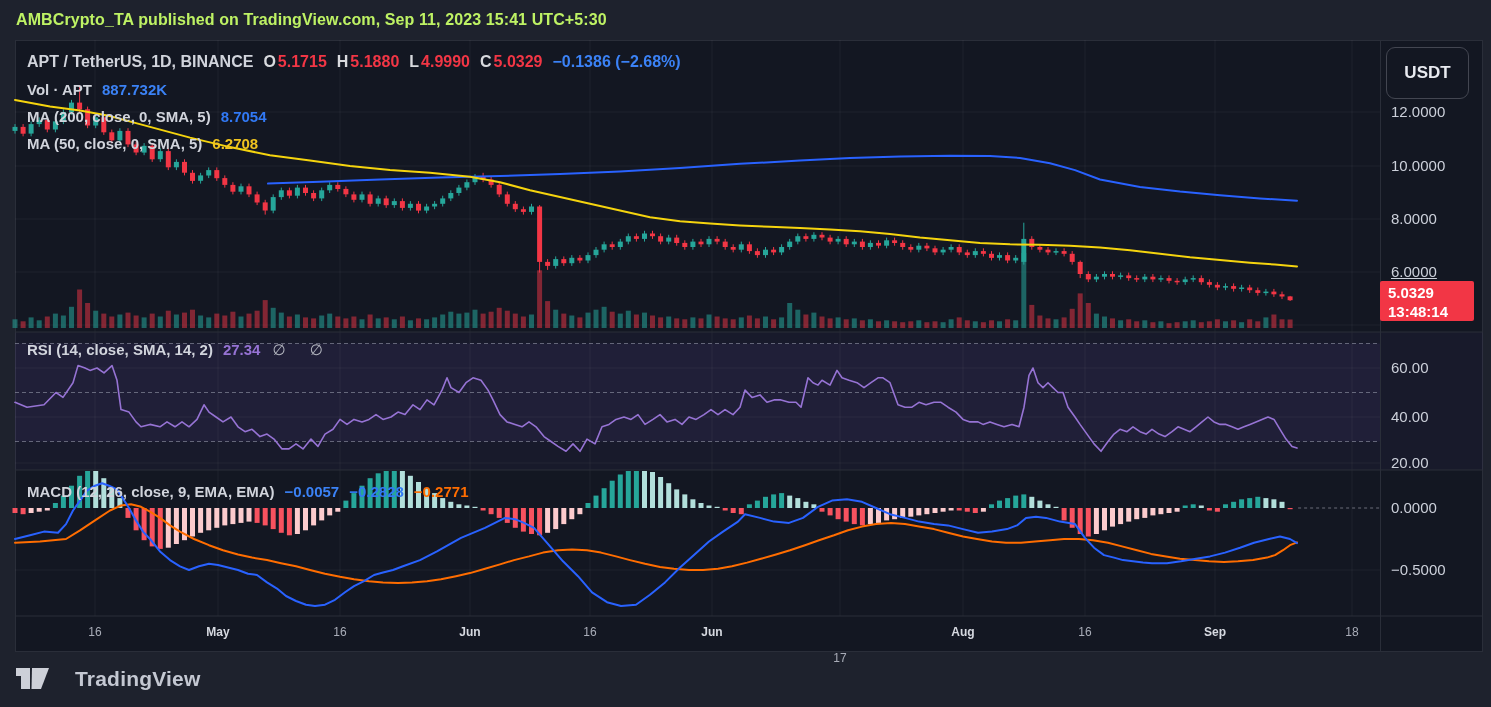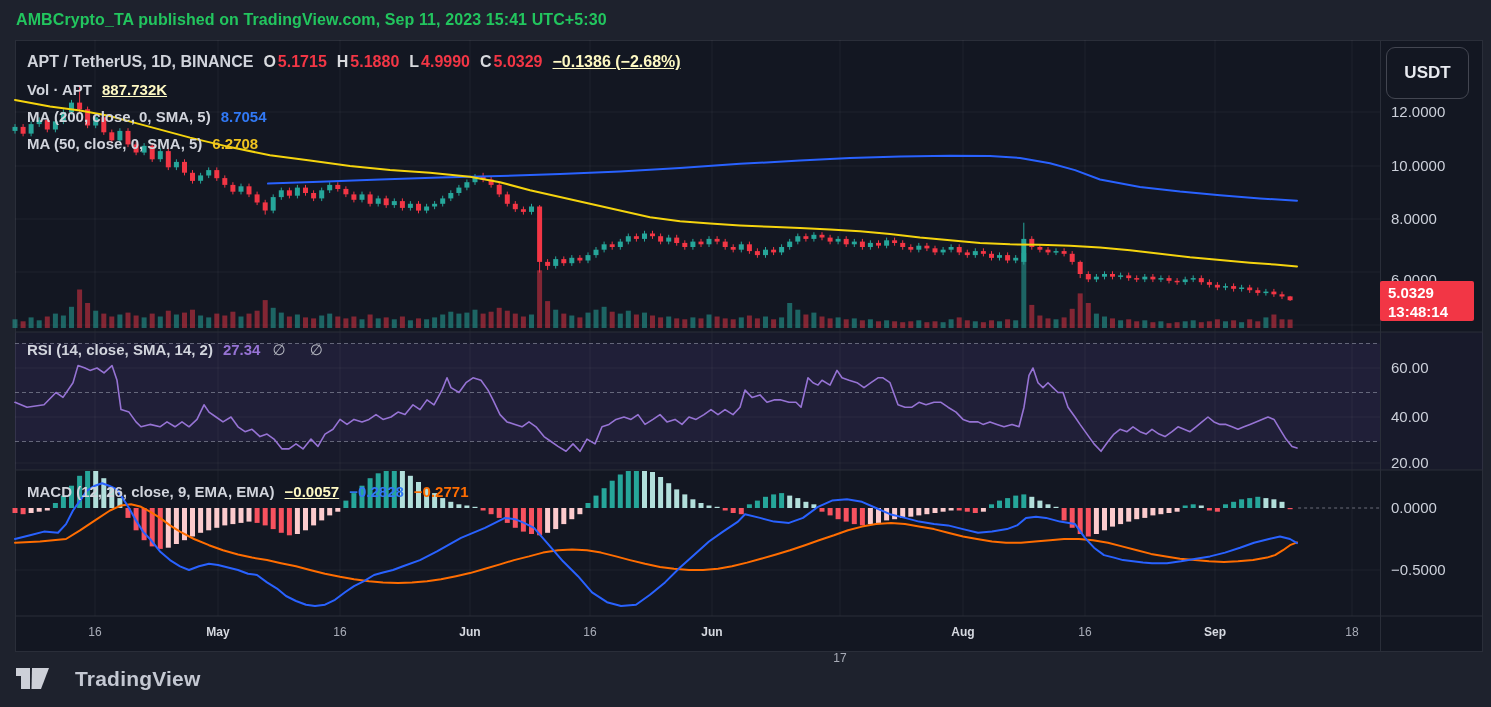--- a/index.html
+++ b/index.html
@@ -9,7 +9,7 @@
     font-family:"Liberation Sans","DejaVu Sans",sans-serif;
     -webkit-font-smoothing:antialiased;
   }
-  #attribution{position:absolute;left:16px;top:11px;font-size:16px;font-weight:700;color:#22c55e;letter-spacing:.1px;z-index:4;}
+  #attribution{position:absolute;left:16px;top:11px;font-size:16px;font-weight:700;color:#bef264;letter-spacing:.1px;z-index:4;}
   #chart-frame{position:absolute;left:15px;top:40px;width:1468px;height:612px;background:#131722;border:1px solid #2a2e39;box-sizing:border-box;z-index:1;}
   #chart-svg{position:absolute;left:0;top:0;z-index:2;}
   #axis-sep{position:absolute;left:1380px;top:40px;width:1px;height:612px;background:#2a2e39;z-index:3;}

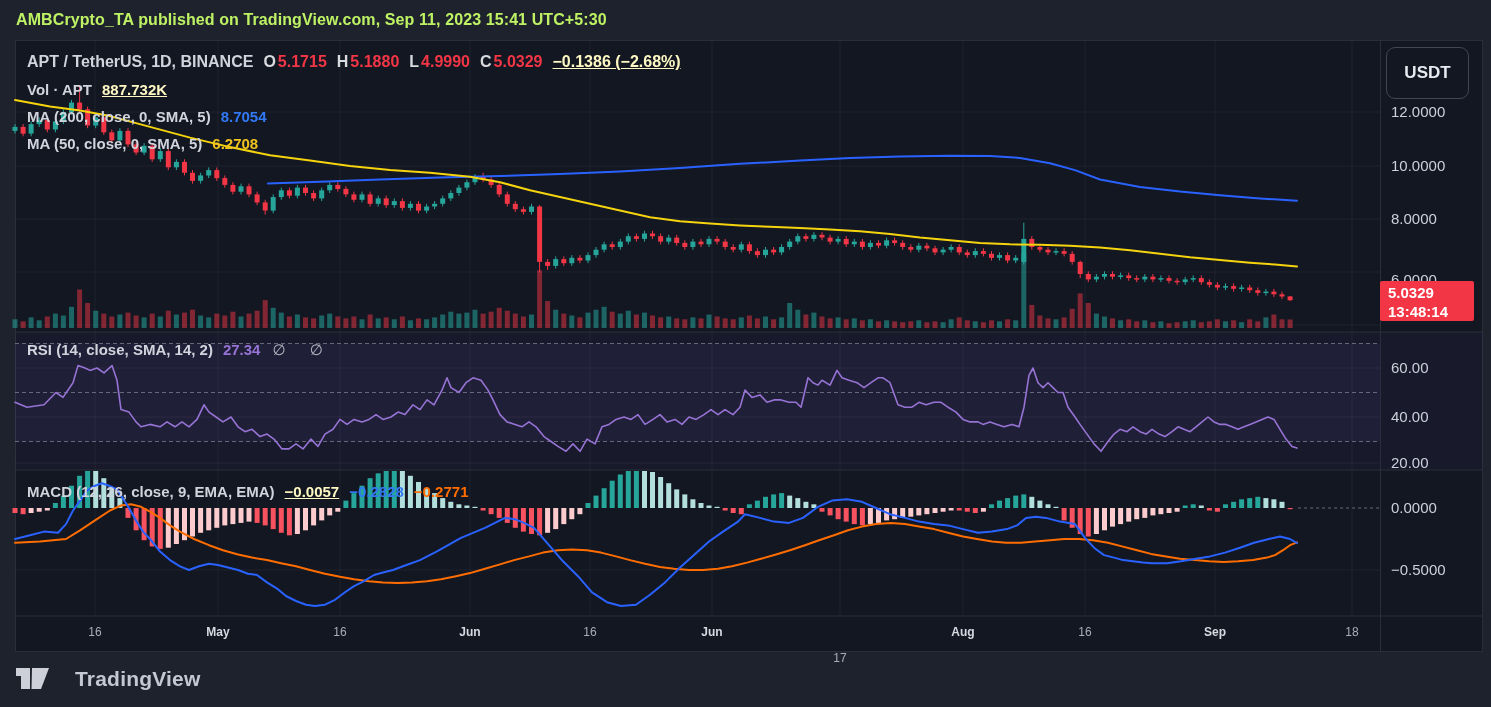--- a/index.html
+++ b/index.html
@@ -22,7 +22,7 @@
   #legend-macd{top:483px;}
   .ok{color:#d8dade;margin-left:10px;}
   .ov{color:#f23645;margin-left:2px;}
-  .val-red{color:#fef9c3;margin-left:10px;text-decoration:underline;}
+  .val-red{color:#3b82f6;margin-left:10px;}
   .val-blue{color:#3179f5;margin-left:10px;}
   .val-yellow{color:#f0c420;margin-left:10px;}
   .val-purple{color:#9673d4;margin-left:10px;}

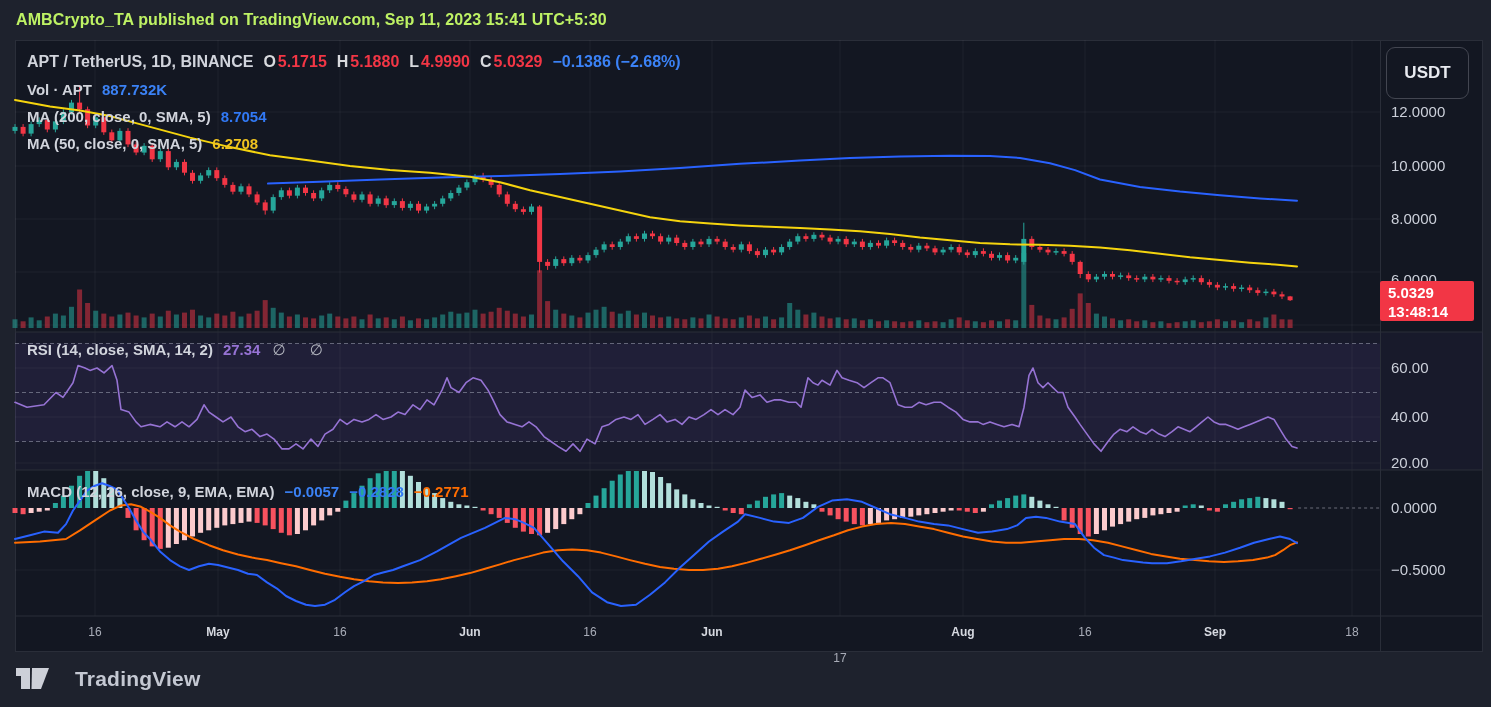--- a/index.html
+++ b/index.html
@@ -769,7 +769,7 @@
     <div class="ptick" style="top: 64px;">12.0000</div>
     <div class="ptick" style="top: 118px;">10.0000</div>
     <div class="ptick" style="top: 171px;">8.0000</div>
-    <div class="ptick" style="top: 232px; text-decoration: underline;">6.0000</div>
+    <div class="ptick" style="top: 224px; text-decoration: underline;">6.0000</div>
     <div class="ptick" style="top: 320px;">60.00</div>
     <div class="ptick" style="top: 369px;">40.00</div>
     <div class="ptick" style="top: 415px;">20.00</div>

